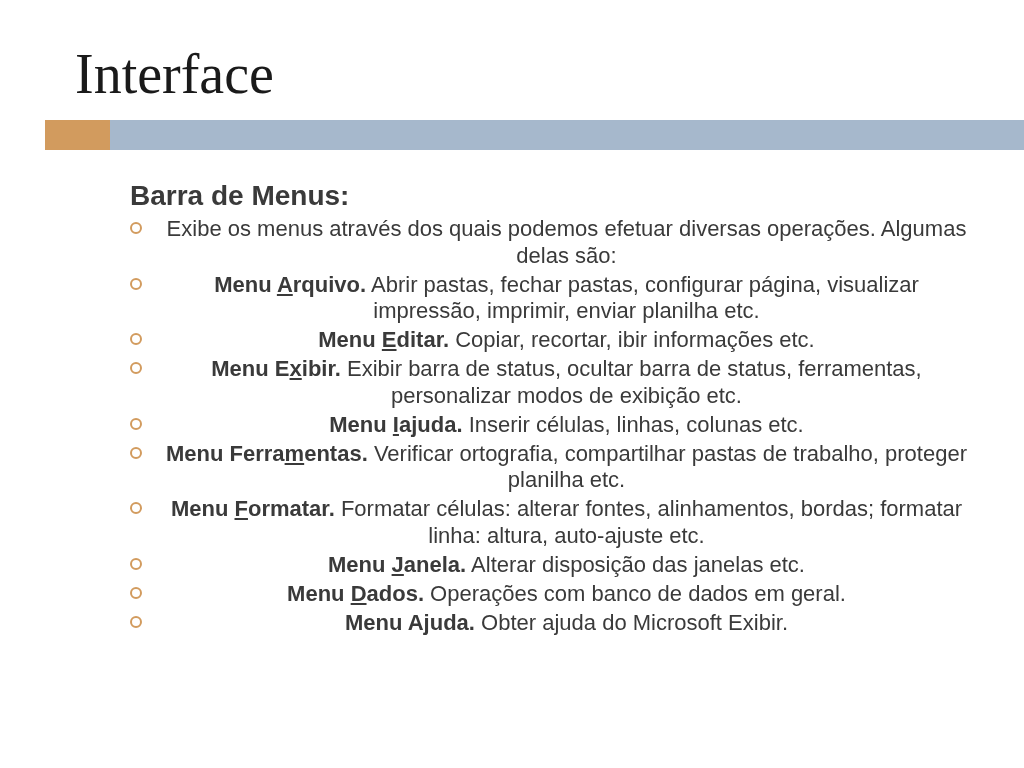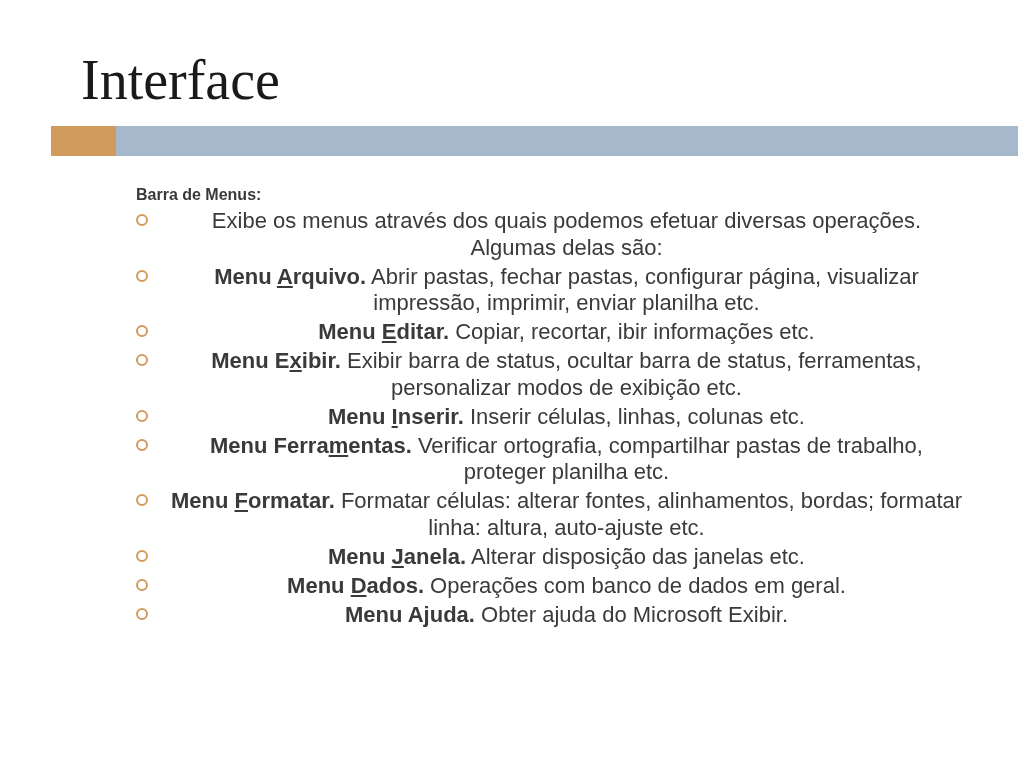--- a/index.html
+++ b/index.html
@@ -15,7 +15,7 @@
     .slide {
       width: 100%;
       height: 100%;
-      padding: 6px;
+      padding: 0;
     }
     .title {
       font-family: Georgia, 'Times New Roman', serif;

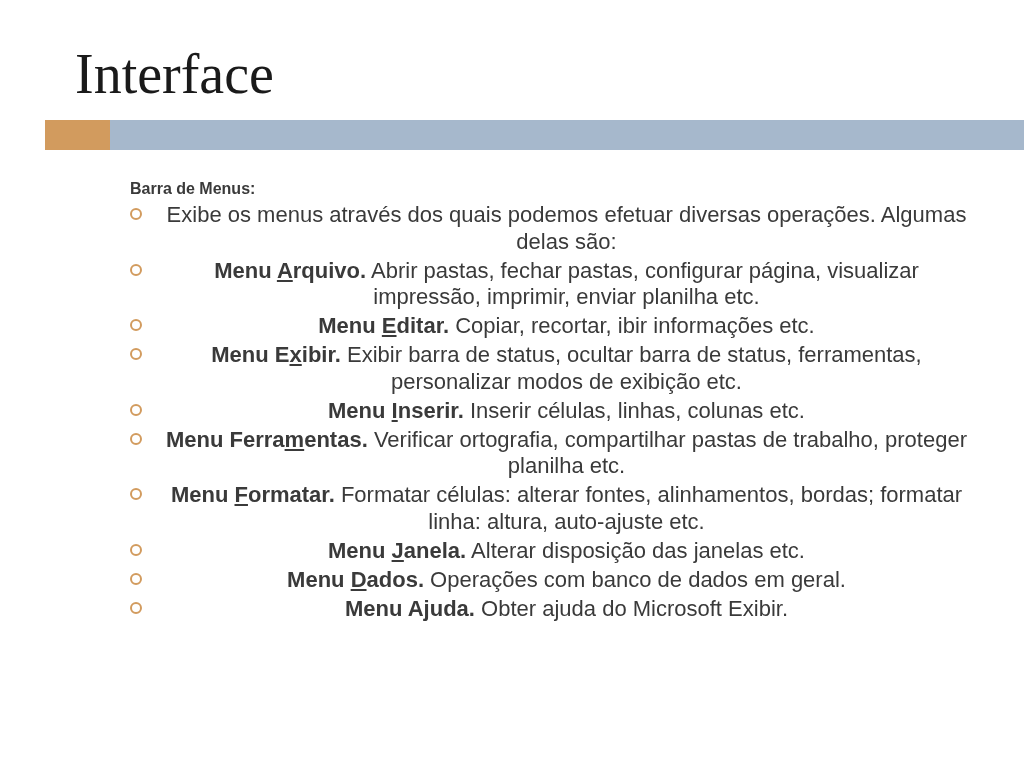--- a/index.html
+++ b/index.html
@@ -42,7 +42,7 @@
     }
     .section-heading {
       font-weight: bold;
-      font-size: 16px;
+      font-size: 28px;
       margin-bottom: 4px;
     }
     ul.items {

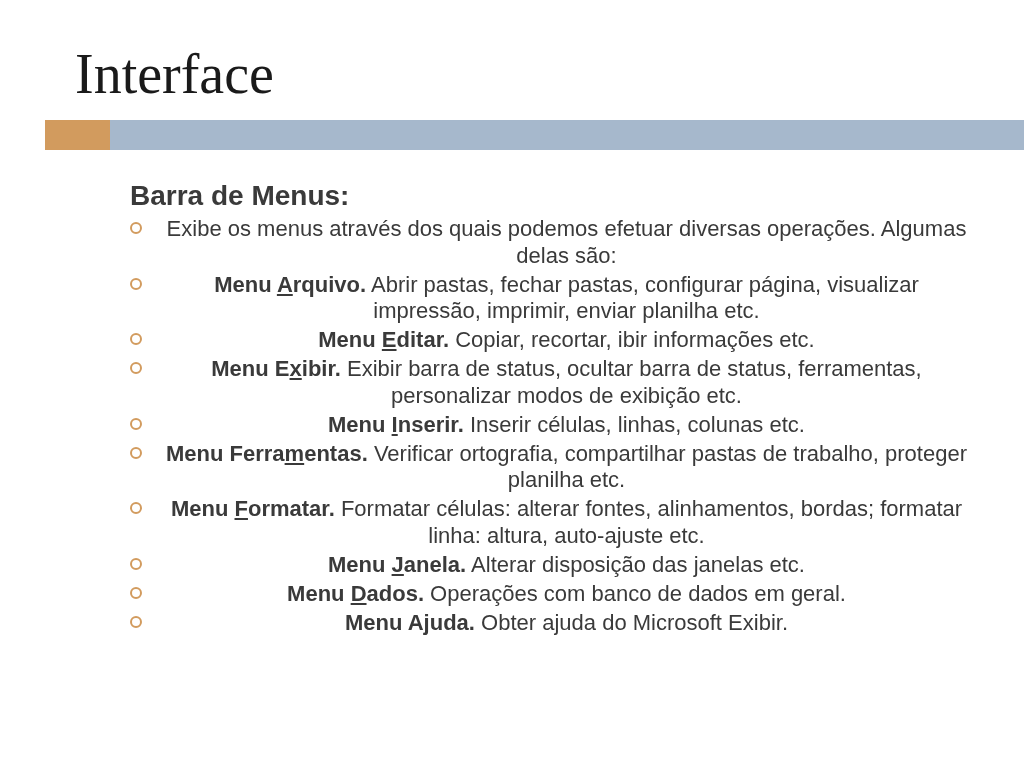--- a/index.html
+++ b/index.html
@@ -107,7 +107,7 @@
       </li>
 
       <li>
-        <span class="b">Menu </span><span class="b u">I</span><span class="b">nserir.</span><span> Inserir células, linhas, colunas etc.</span>
+        <span class="b">Menu </span><span class="b u">I</span><span class="b">ajuda.</span><span> Inserir células, linhas, colunas etc.</span>
       </li>
 
       <li class="justify">

